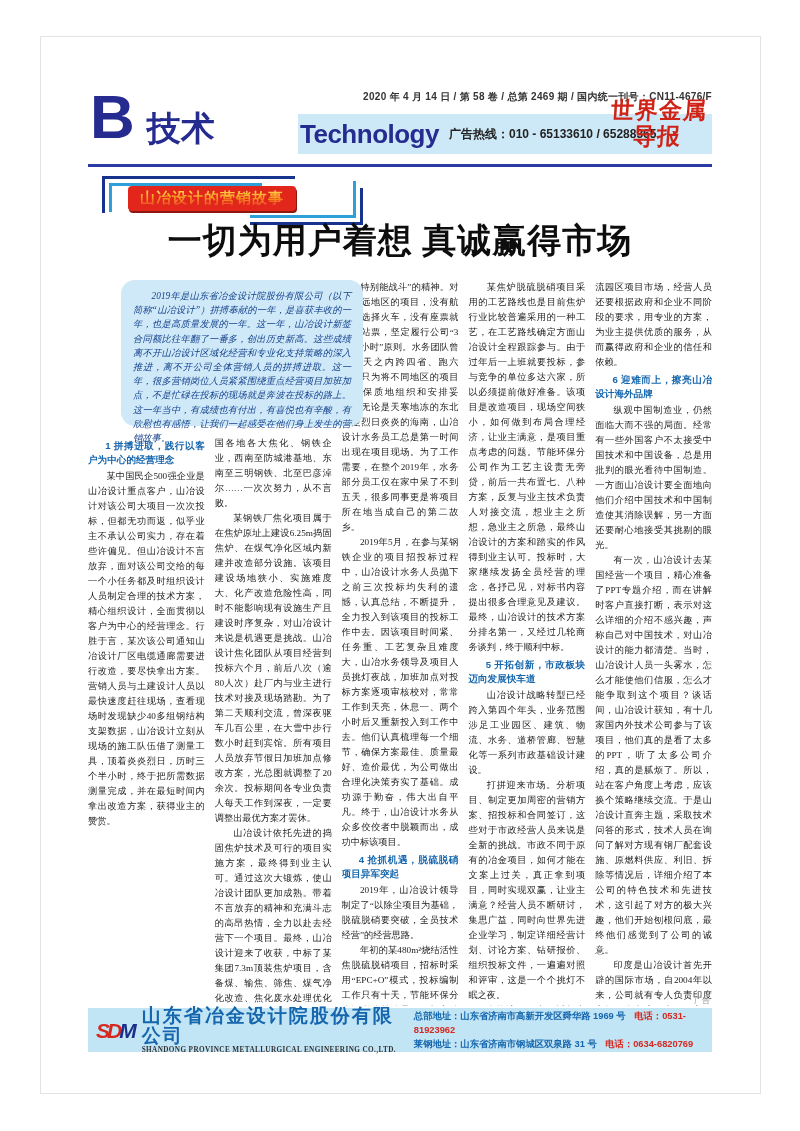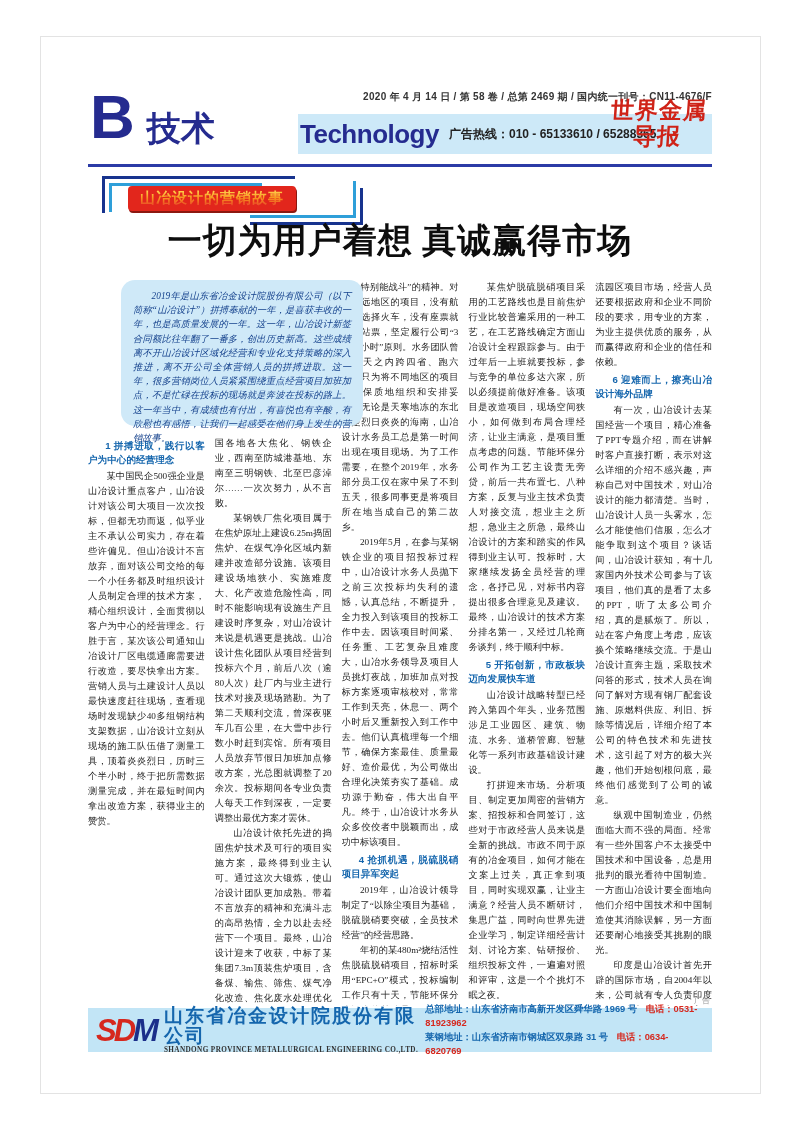--- a/index.html
+++ b/index.html
@@ -149,8 +149,8 @@
   <div class="col">
     <p class="para cont">流园区项目市场，经营人员还要根据政府和企业不同阶段的要求，用专业的方案，为业主提供优质的服务，从而赢得政府和企业的信任和依赖。</p>
     <h3 class="sec-h">6 迎难而上，擦亮山冶设计海外品牌</h3>
+    <p class="para">纵观中国制造业，仍然面临大而不强的局面。经常有一些外国客户不太接受中国技术和中国设备，总是用批判的眼光看待中国制造。一方面山冶设计要全面地向他们介绍中国技术和中国制造使其消除误解，另一方面还要耐心地接受其挑剔的眼光。</p>
     <p class="para">有一次，山冶设计去某国经营一个项目，精心准备了PPT专题介绍，而在讲解时客户直接打断，表示对这么详细的介绍不感兴趣，声称自己对中国技术，对山冶设计的能力都清楚。当时，山冶设计人员一头雾水，怎么才能使他们信服，怎么才能争取到这个项目？谈话间，山冶设计获知，有十几家国内外技术公司参与了该项目，他们真的是看了太多的PPT，听了太多公司介绍，真的是腻烦了。所以，站在客户角度上考虑，应该换个策略继续交流。于是山冶设计直奔主题，采取技术问答的形式，技术人员在询问了解对方现有钢厂配套设施、原燃料供应、利旧、拆除等情况后，详细介绍了本公司的特色技术和先进技术，这引起了对方的极大兴趣，他们开始刨根问底，最终他们感觉到了公司的诚意。</p>
-    <p class="para">纵观中国制造业，仍然面临大而不强的局面。经常有一些外国客户不太接受中国技术和中国设备，总是用批判的眼光看待中国制造。一方面山冶设计要全面地向他们介绍中国技术和中国制造使其消除误解，另一方面还要耐心地接受其挑剔的眼光。</p>
     <p class="para">印度是山冶设计首先开辟的国际市场，自2004年以来，公司就有专人负责印度市场。在印度，由于双方工作习惯、习俗的不一致，遇到了各种各样的困难。用户总要求用最低的价格，采用最好的设备。而山冶设计告诉客户，只有优秀的设计才能真正帮到他们，选择合适的设备比选择价格便宜的设备对工厂的连续稳定运转更有利。通过多次沟通，大多数业主会接受这一观点。山冶设计不断开拓印度市场，在当地各大钢企树立了SDM的品牌形象。</p>
 
   </div>

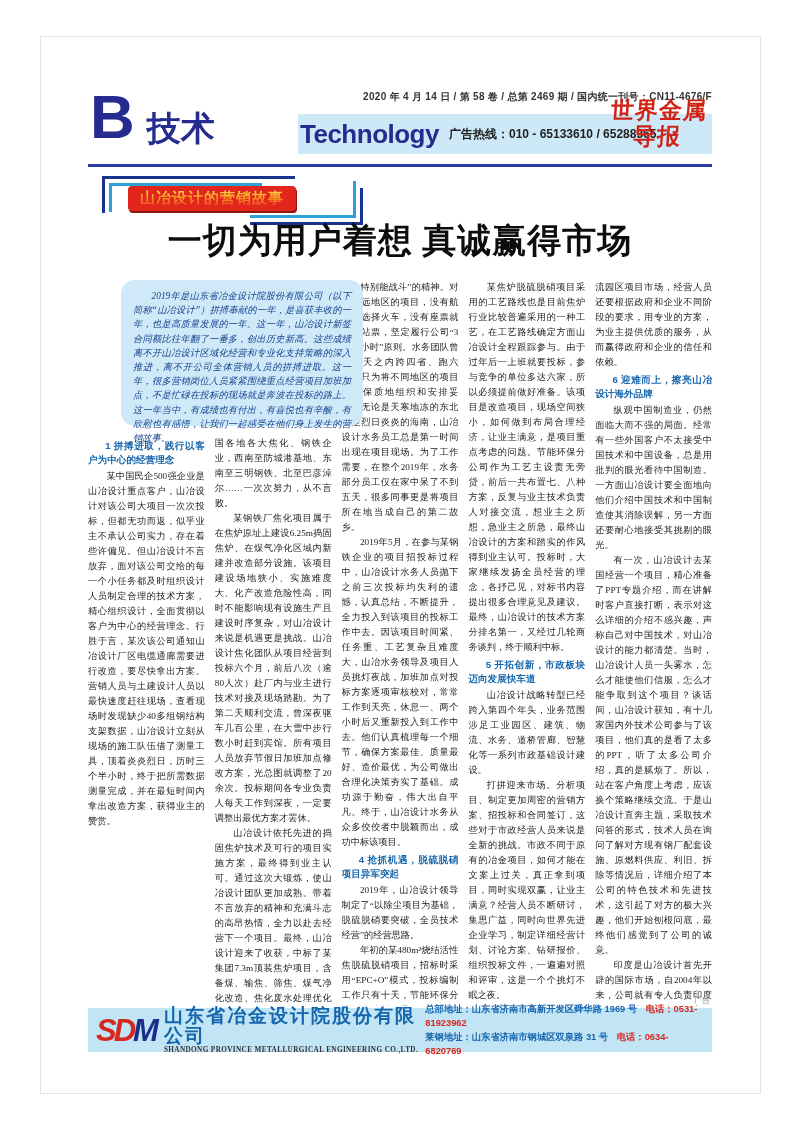--- a/index.html
+++ b/index.html
@@ -68,7 +68,7 @@
   .footer{position:absolute;left:88px;top:1008px;width:624px;height:44px;background:#c2e5f6;
        display:flex;align-items:center;padding:0 8px;box-sizing:border-box;justify-content:center;}
   .sdm-logo{font-family:"Liberation Sans",sans-serif;font-style:italic;font-weight:900;
-       font-size:31px;letter-spacing:-3px;line-height:31px;}
+       font-size:21px;letter-spacing:-3px;line-height:31px;}
   .sdm-logo .red{color:#d6281e;}
   .sdm-logo .blue{color:#1b2f8a;}
   .co-names{margin-left:8px;}

